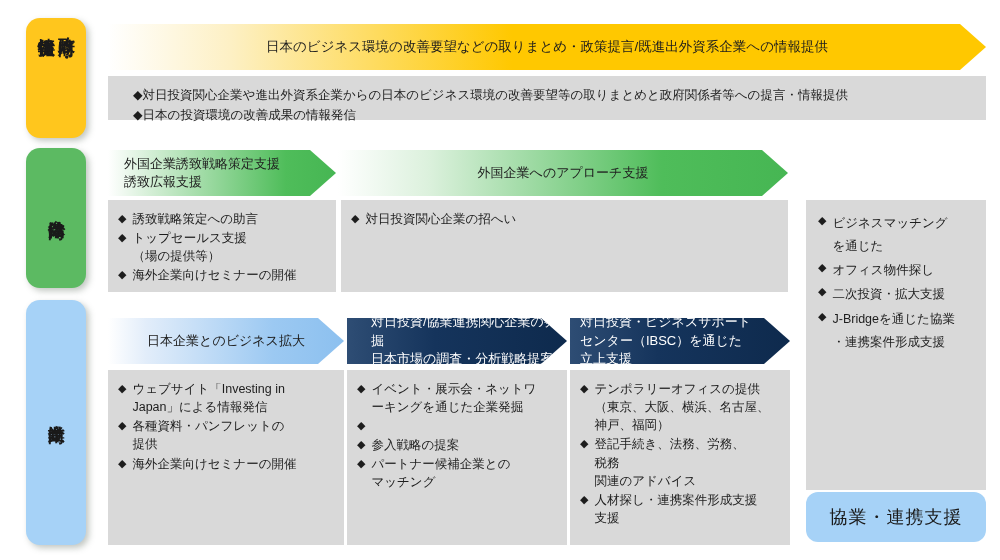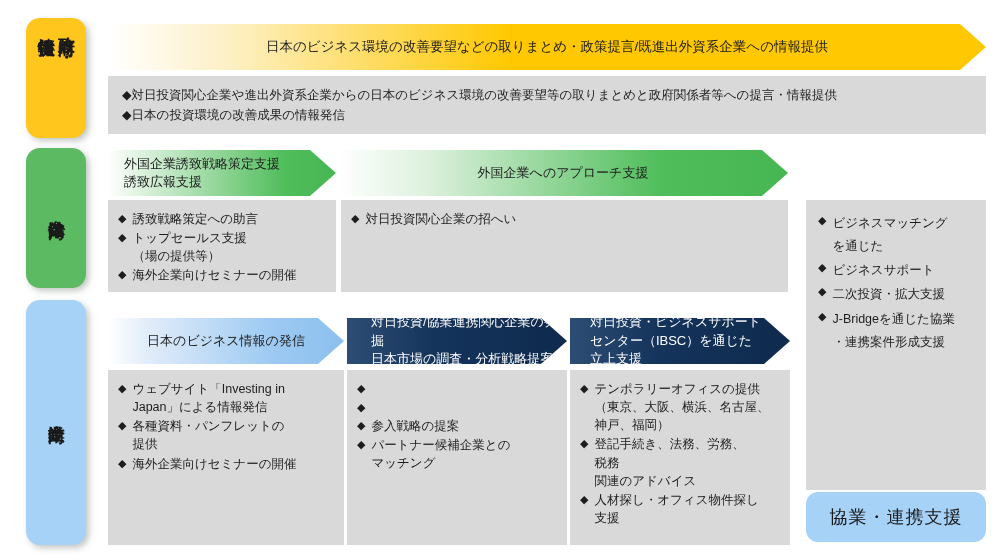--- a/index.html
+++ b/index.html
@@ -133,7 +133,7 @@
   .bullets li .btxt { white-space: pre-line; }
 
   
-  .panel-gov { left: 108px; top: 76px; width: 878px; height: 58px; padding: 9px 14px; }
+  .panel-gov { left: 108px; top: 76px; width: 878px; height: 44px; padding: 9px 25px; }
   .panel-gov .gline {
     font-size: 12.5px;
     line-height: 1.62;

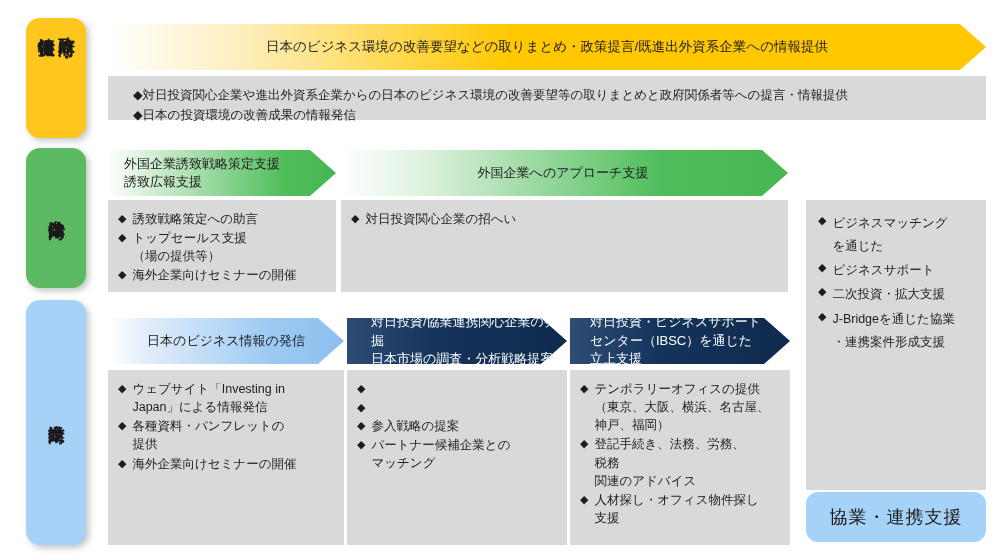--- a/index.html
+++ b/index.html
@@ -237,7 +237,7 @@
         </li>
       <li>
           <span class="dia">◆</span>
-          <span class="btxt">ビジネスサポート</span>
+          <span class="btxt">オフィス物件探し</span>
         </li>
       <li>
           <span class="dia">◆</span>

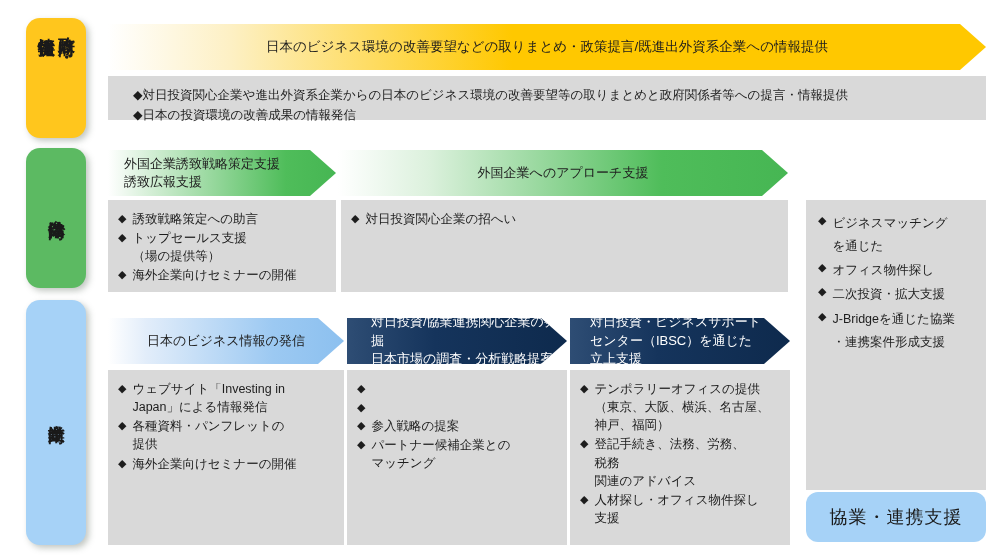--- a/index.html
+++ b/index.html
@@ -104,7 +104,7 @@
   .arrow-c3 {
     left: 570px; top: 318px; width: 220px; height: 46px;
     background: linear-gradient(to right, #2E4D74 0%, #15345C 40%, #0E2A4D 100%);
-    padding-left: 20px;
+    padding-left: 10px;
   }
 
   

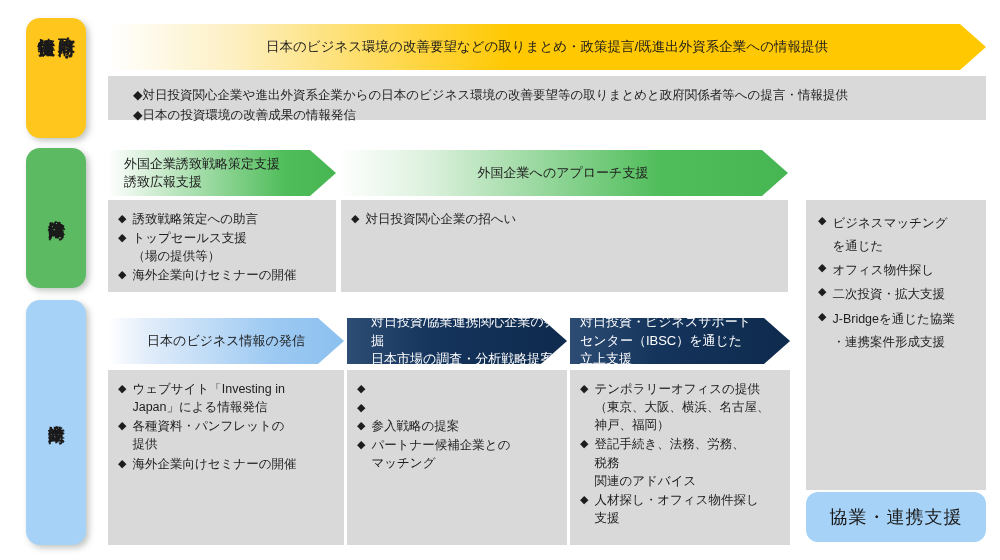--- a/index.html
+++ b/index.html
@@ -256,7 +256,7 @@
   </div>
 
   <div class="arrow arrow-clip arrow-c1">
-    <span class="arrow-label">日本のビジネス情報の発信</span>
+    <span class="arrow-label">日本企業とのビジネス拡大</span>
   </div>
 
   <div class="arrow arrow-clip arrow-c2">

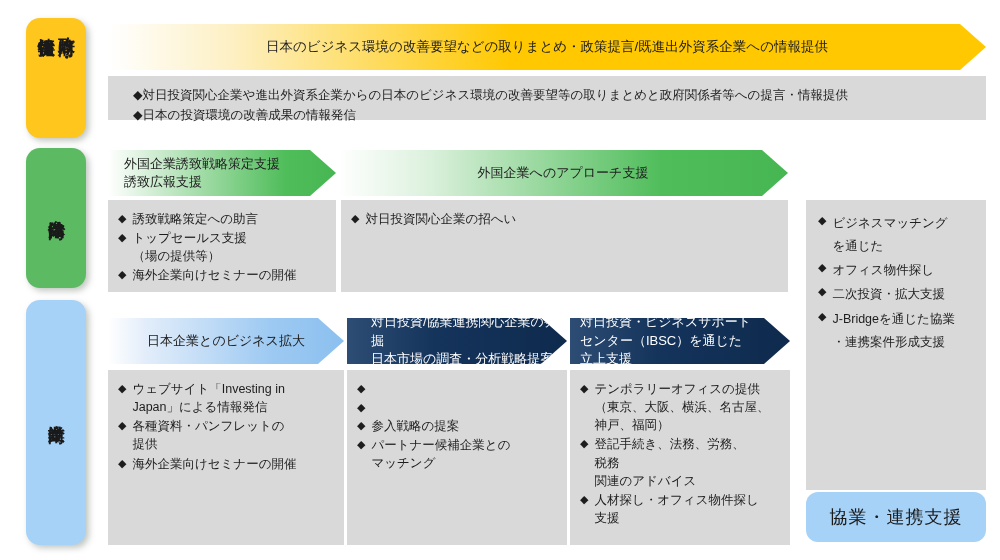--- a/index.html
+++ b/index.html
@@ -293,6 +293,8 @@
     <ul class="bullets">
       <li>
           <span class="dia">◆</span>
+          <span class="btxt">イベント・展示会・ネットワ
+ーキングを通じた企業発掘</span>
         </li>
       <li>
           <span class="dia">◆</span>

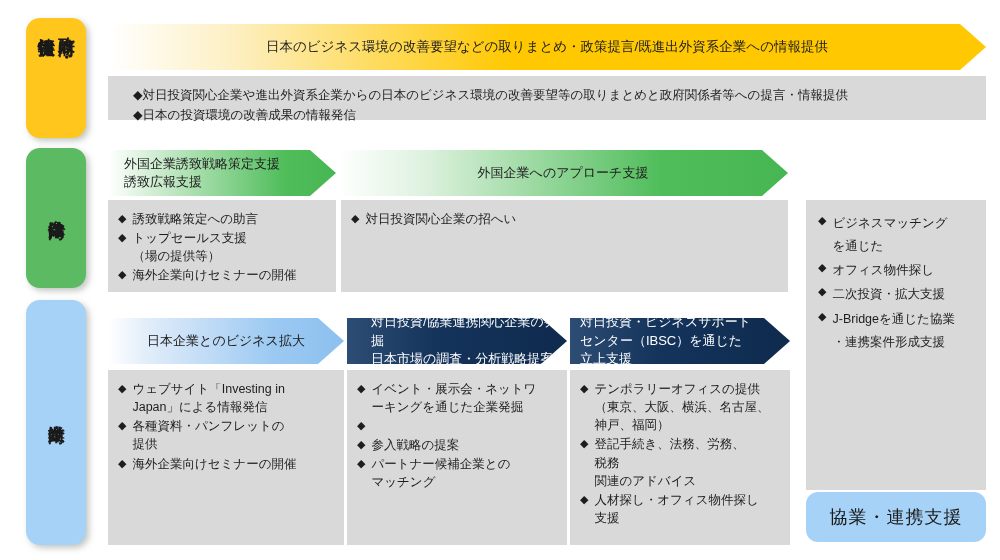--- a/index.html
+++ b/index.html
@@ -327,7 +327,7 @@
         </li>
       <li>
           <span class="dia">◆</span>
-          <span class="btxt">人材探し・オフィス物件探し
+          <span class="btxt">人材探し・連携案件形成支援
 支援</span>
         </li>
     </ul>

